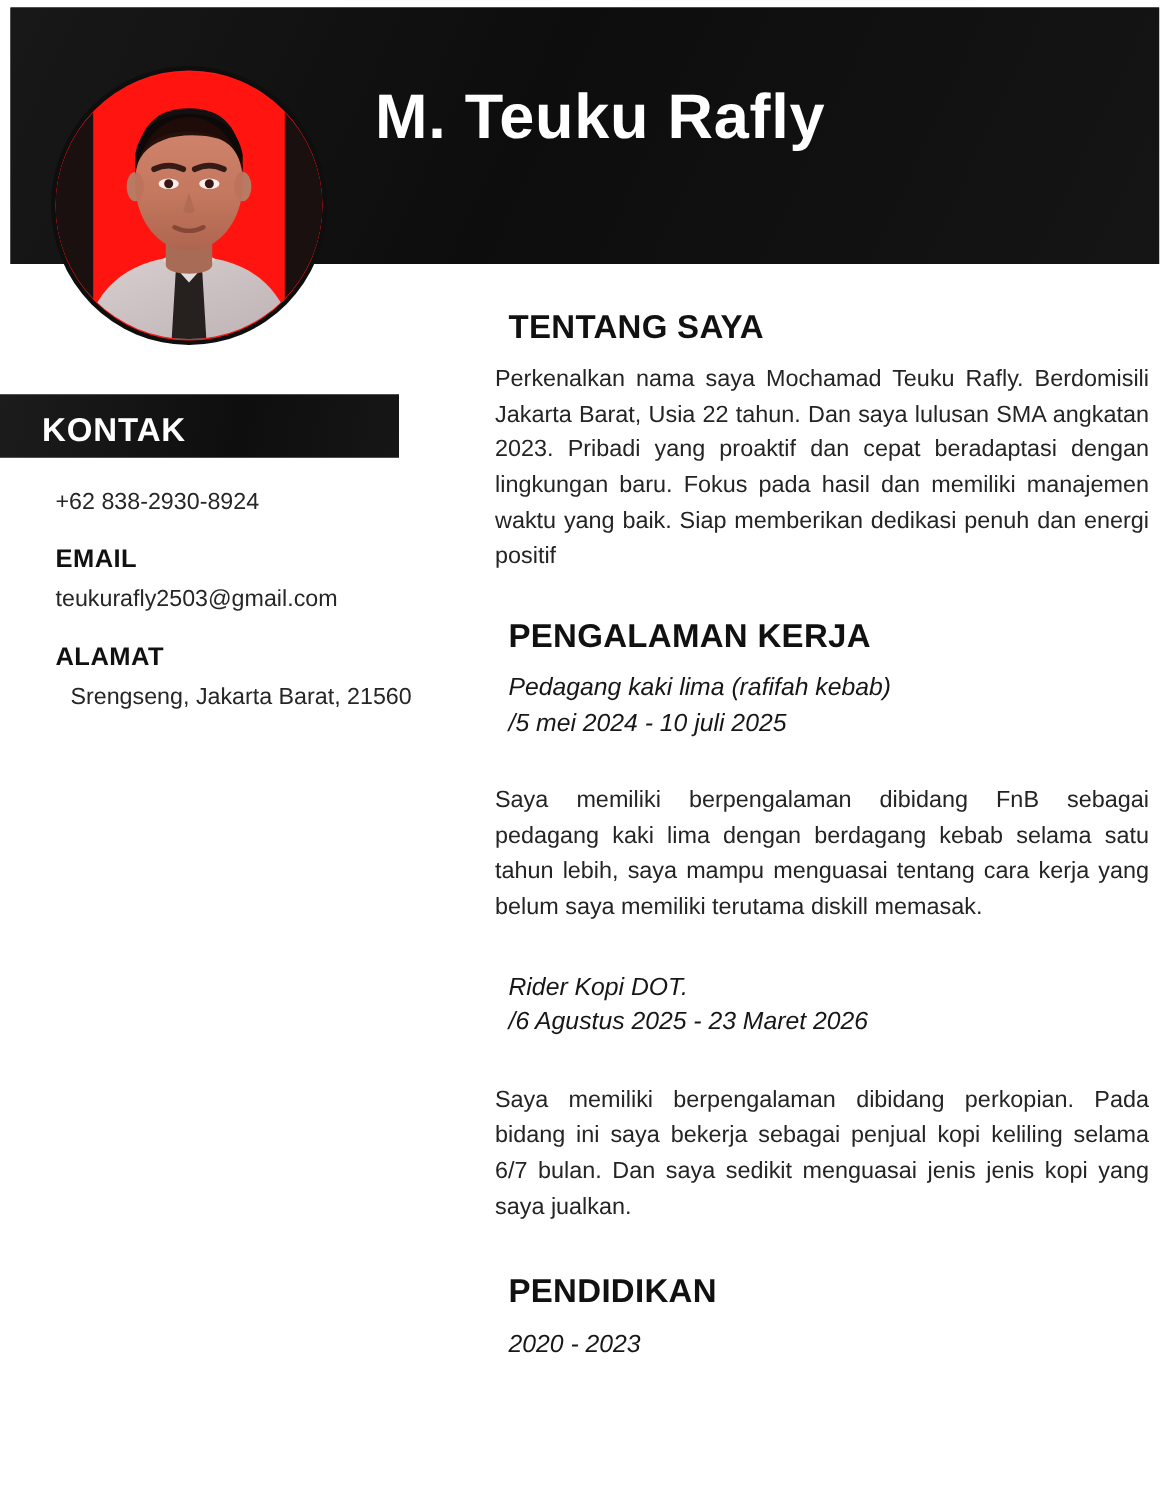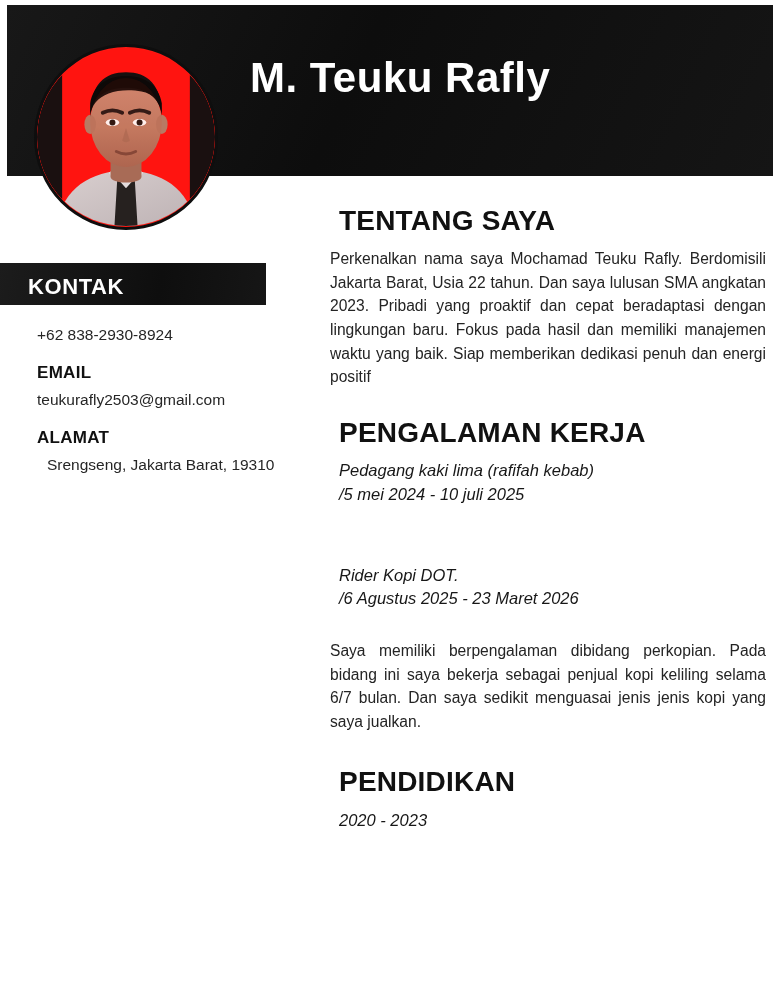--- a/index.html
+++ b/index.html
@@ -117,7 +117,7 @@
   .section { margin-bottom: 2px; }
 
   .section-heading {
-    font-size: 28px;
+    font-size: 22px;
     font-weight: bold;
     color: #111111;
     letter-spacing: 0.2px;

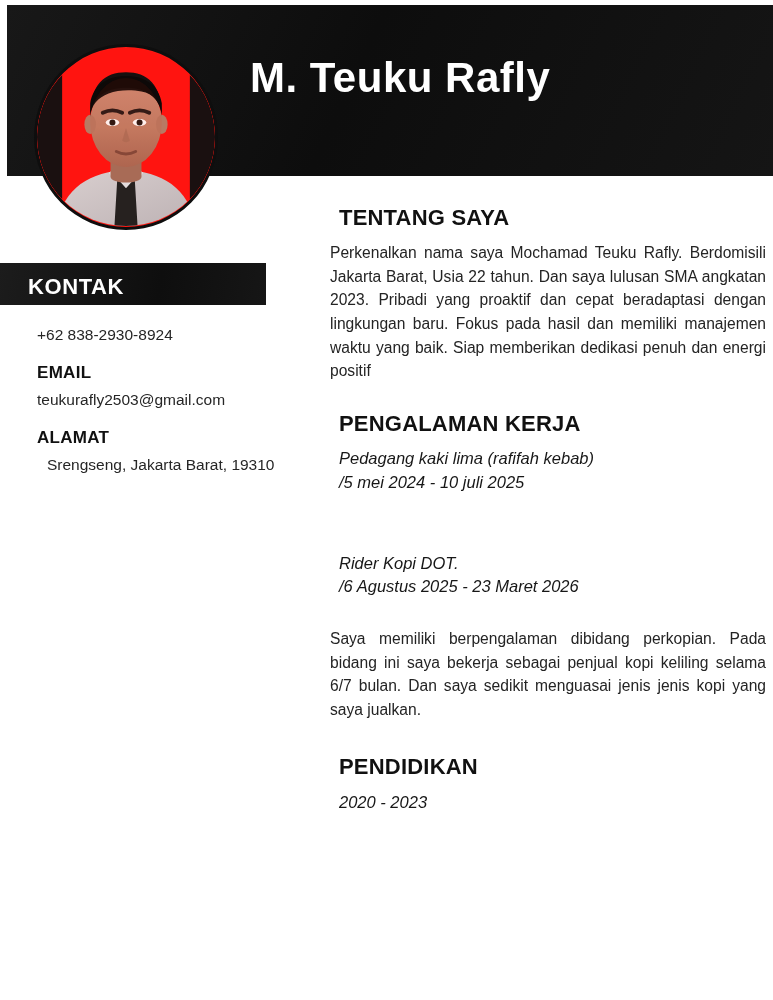--- a/index.html
+++ b/index.html
@@ -243,7 +243,7 @@
 
     <div class="contact-block">
       <div class="contact-label">ALAMAT</div>
-      <div class="contact-value indented">Srengseng, Jakarta Barat, 19310</div>
+      <div class="contact-value indented">Srengseng, Jakarta Barat, 21560</div>
     </div>
 
   </div>

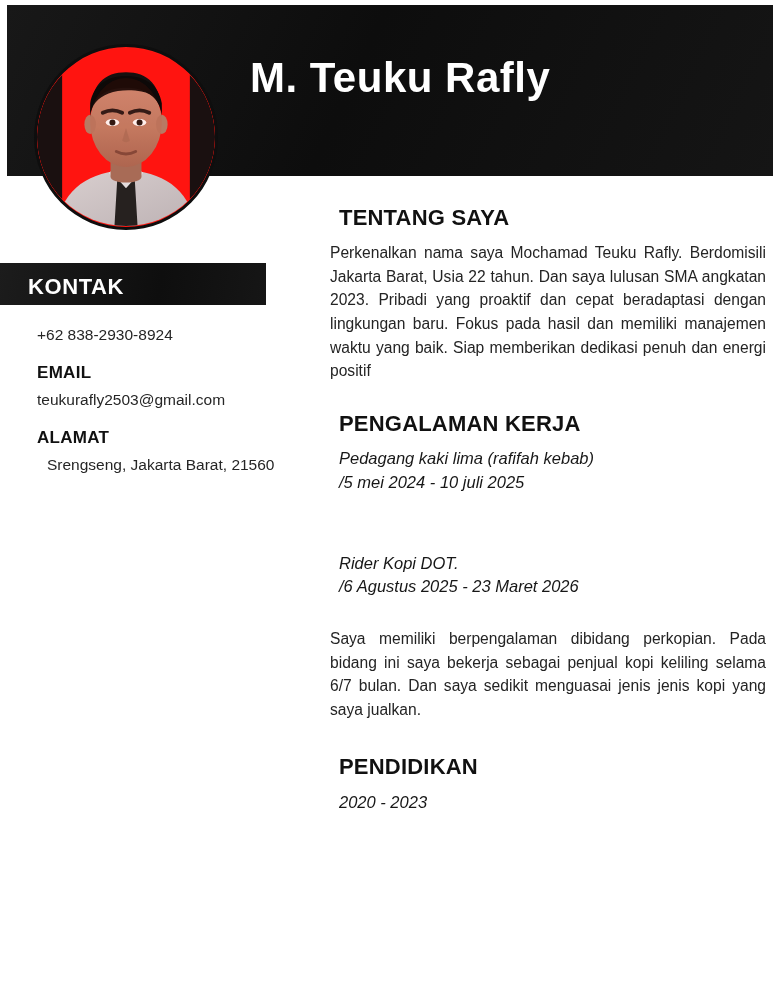--- a/index.html
+++ b/index.html
@@ -264,6 +264,7 @@
         <div class="job-title">Pedagang kaki lima (rafifah kebab)</div>
         <div class="job-dates">/5 mei 2024 - 10 juli 2025</div>
         <div class="sp-body2"></div>
+        <p class="body-text">Saya memiliki berpengalaman dibidang FnB sebagai pedagang kaki lima dengan berdagang kebab selama satu tahun lebih, saya mampu menguasai tentang cara kerja yang belum saya memiliki terutama diskill memasak.</p>
       </div>
 
       <div class="sp-job2"></div>

